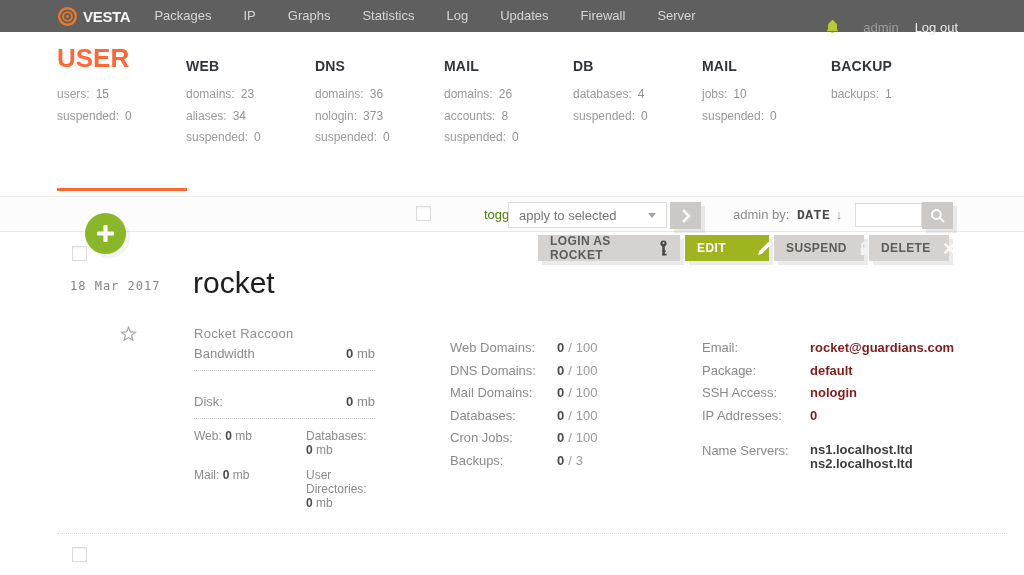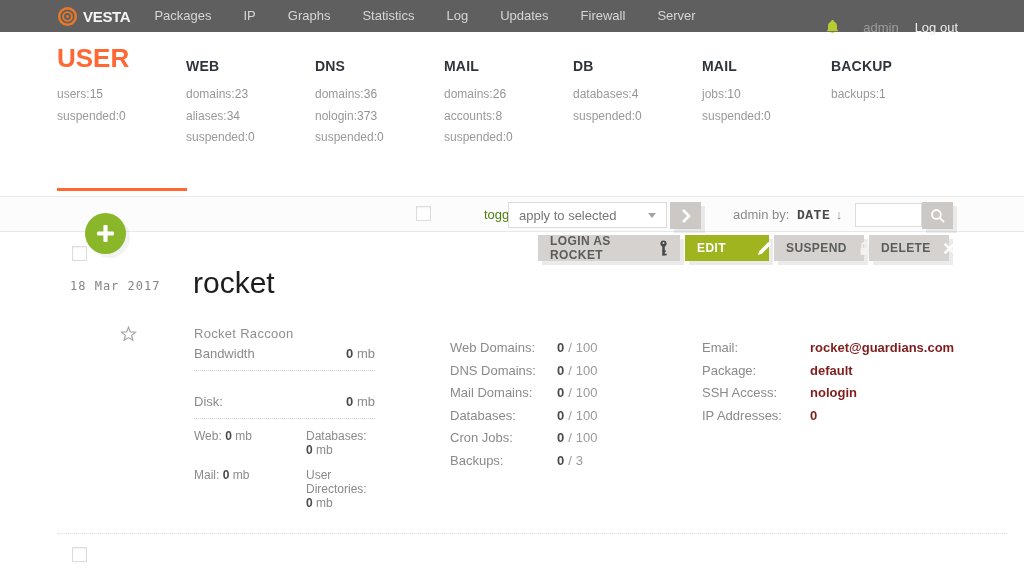--- a/index.html
+++ b/index.html
@@ -29,7 +29,7 @@
   .stat-col.active .stat-title { font-size:26px; color:#ff6733; letter-spacing:0; }
   .stat-rows { margin-top:13px; }
   .stat-row { font-size:12px; color:#9a9a9a; margin-bottom:7.5px; }
-  .stat-row .stat-value { margin-left:0; color:#939393; }
+  .stat-row .stat-value { margin-left:6px; color:#939393; }
   .tab-underline { position:absolute; top:188px; left:57px; width:130px; height:3px; background:#ff6733; }
 
   

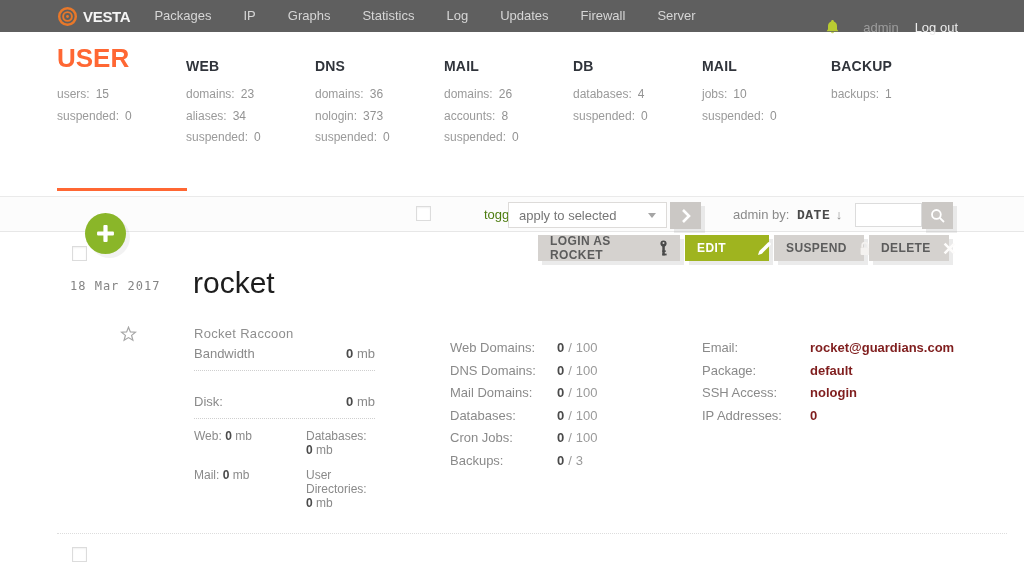--- a/index.html
+++ b/index.html
@@ -360,6 +360,13 @@
         <span class="i-label">IP Addresses:</span>
         <span class="i-value">0</span>
       </div>
+    <div class="info-row ns">
+      <span class="i-label">Name Servers:</span>
+      <span class="ns-values">
+        <div>ns1.localhost.ltd</div>
+        <div>ns2.localhost.ltd</div>
+      </span>
+    </div>
   </div>
 </div>
 

